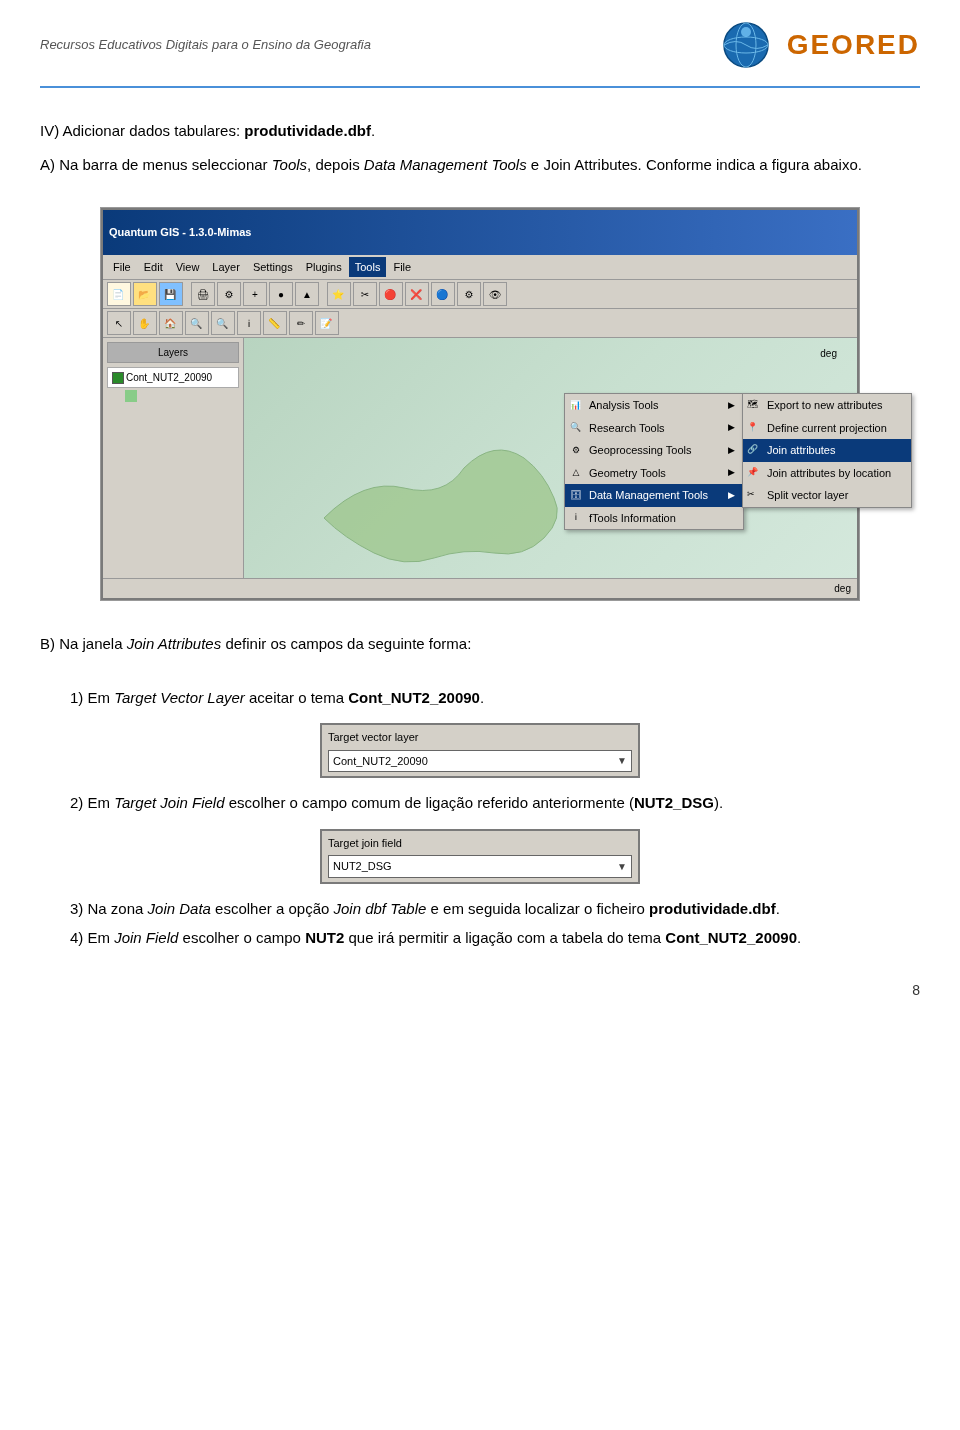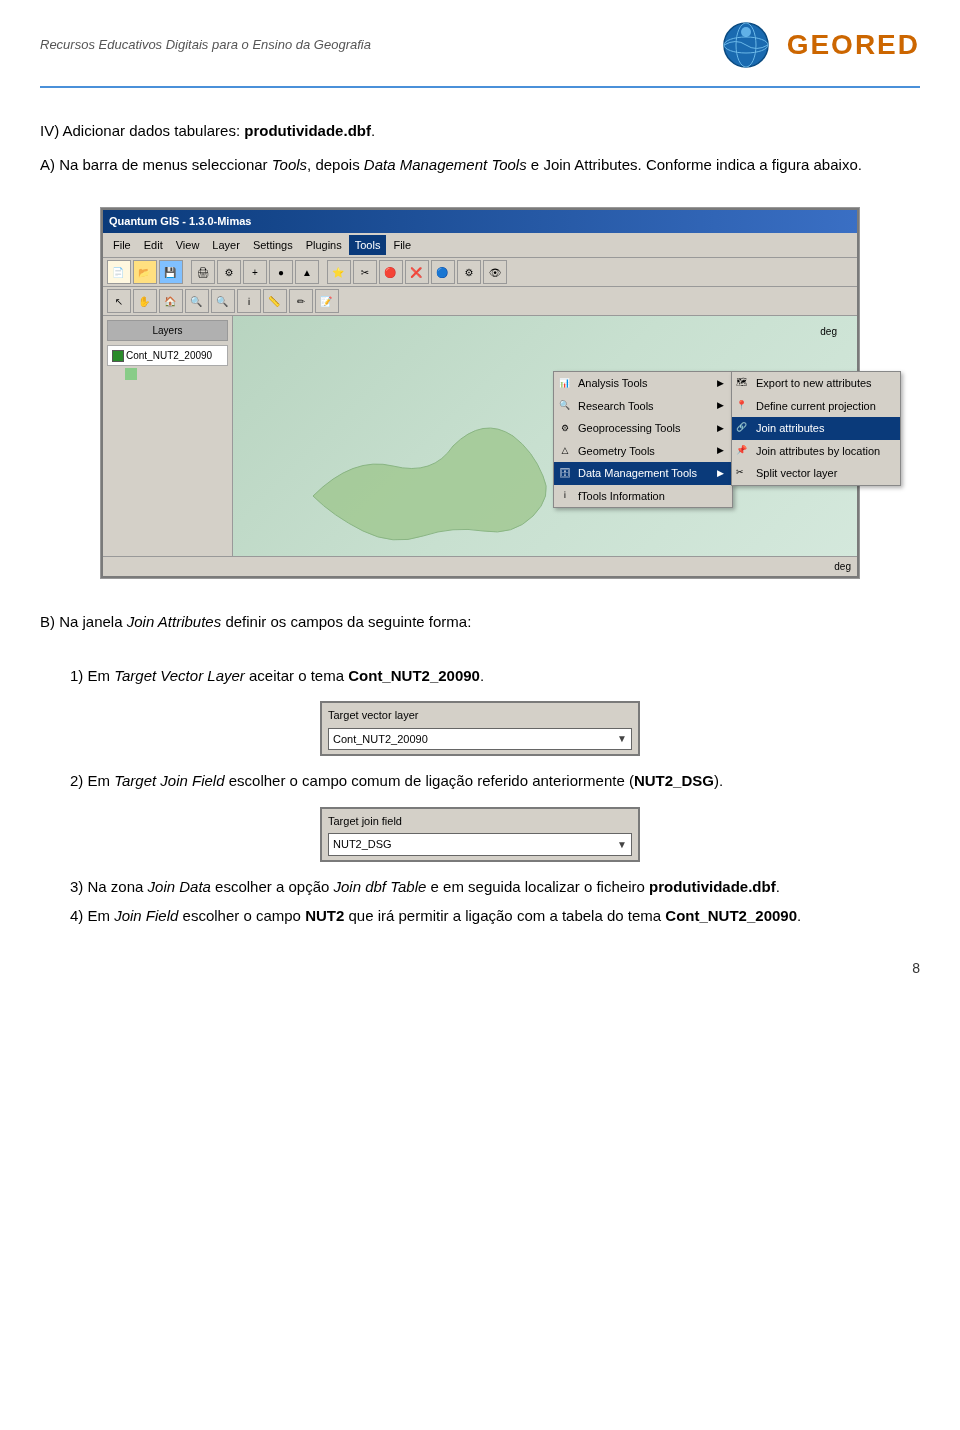--- a/index.html
+++ b/index.html
@@ -63,7 +63,7 @@
     .qgis-titlebar {
       background: linear-gradient(to right, #0a3a7a, #3a6fc4);
       color: white;
-      padding: 3px 6px;
+      padding: 14px 6px;
       font-size: 11px;
       font-weight: bold;
       display: flex;

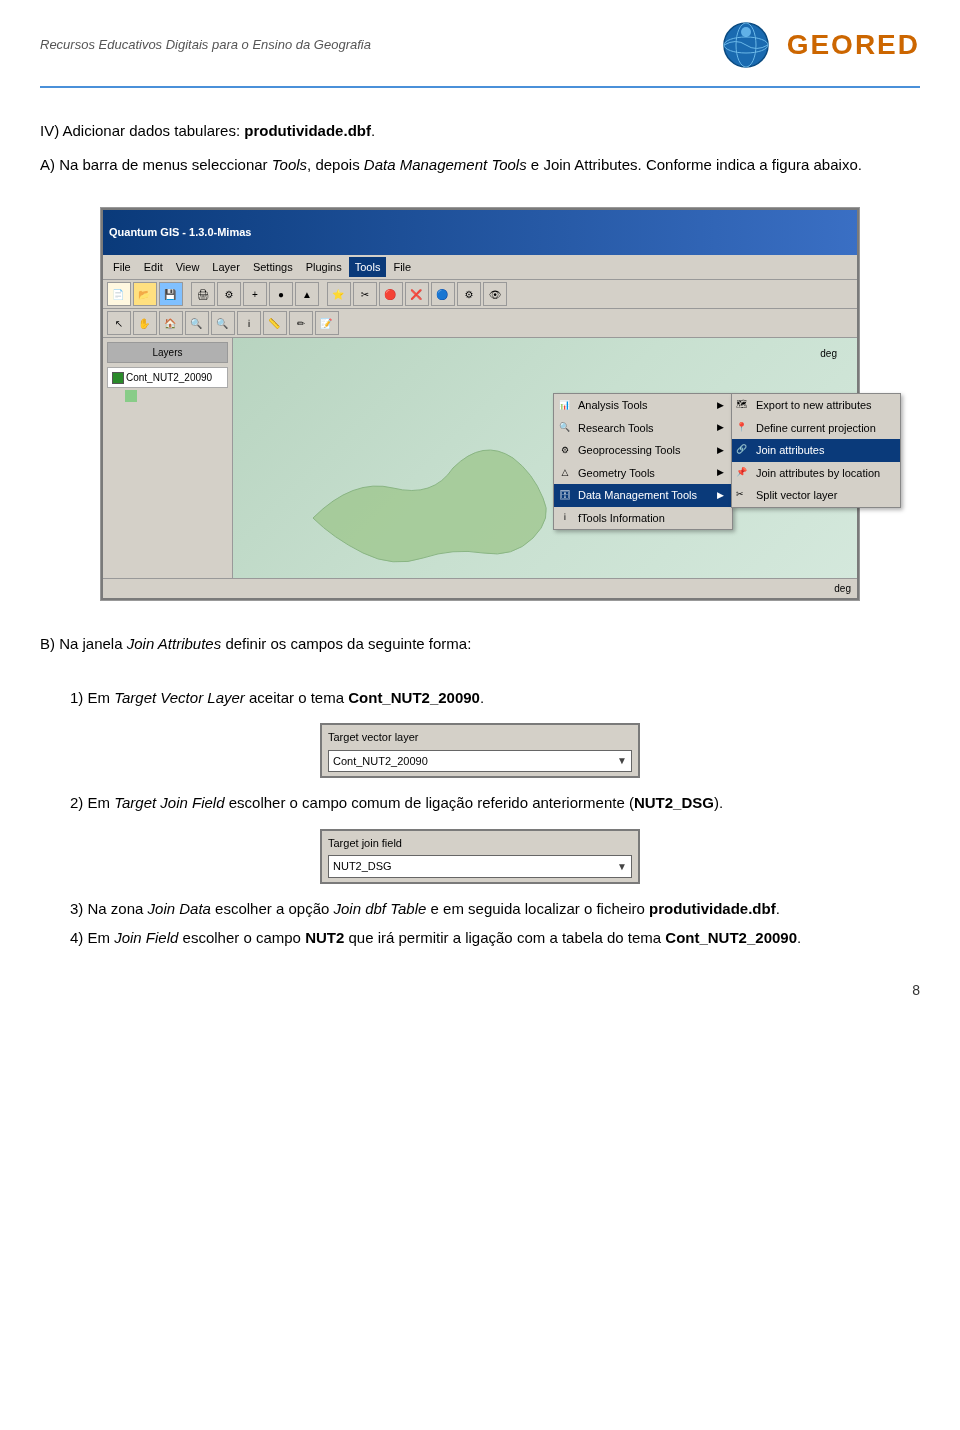--- a/index.html
+++ b/index.html
@@ -115,7 +115,7 @@
       height: 240px;
     }
     .qgis-panel {
-      width: 130px;
+      width: 141px;
       background: #d4d0c8;
       border-right: 1px solid #999;
       padding: 4px;

